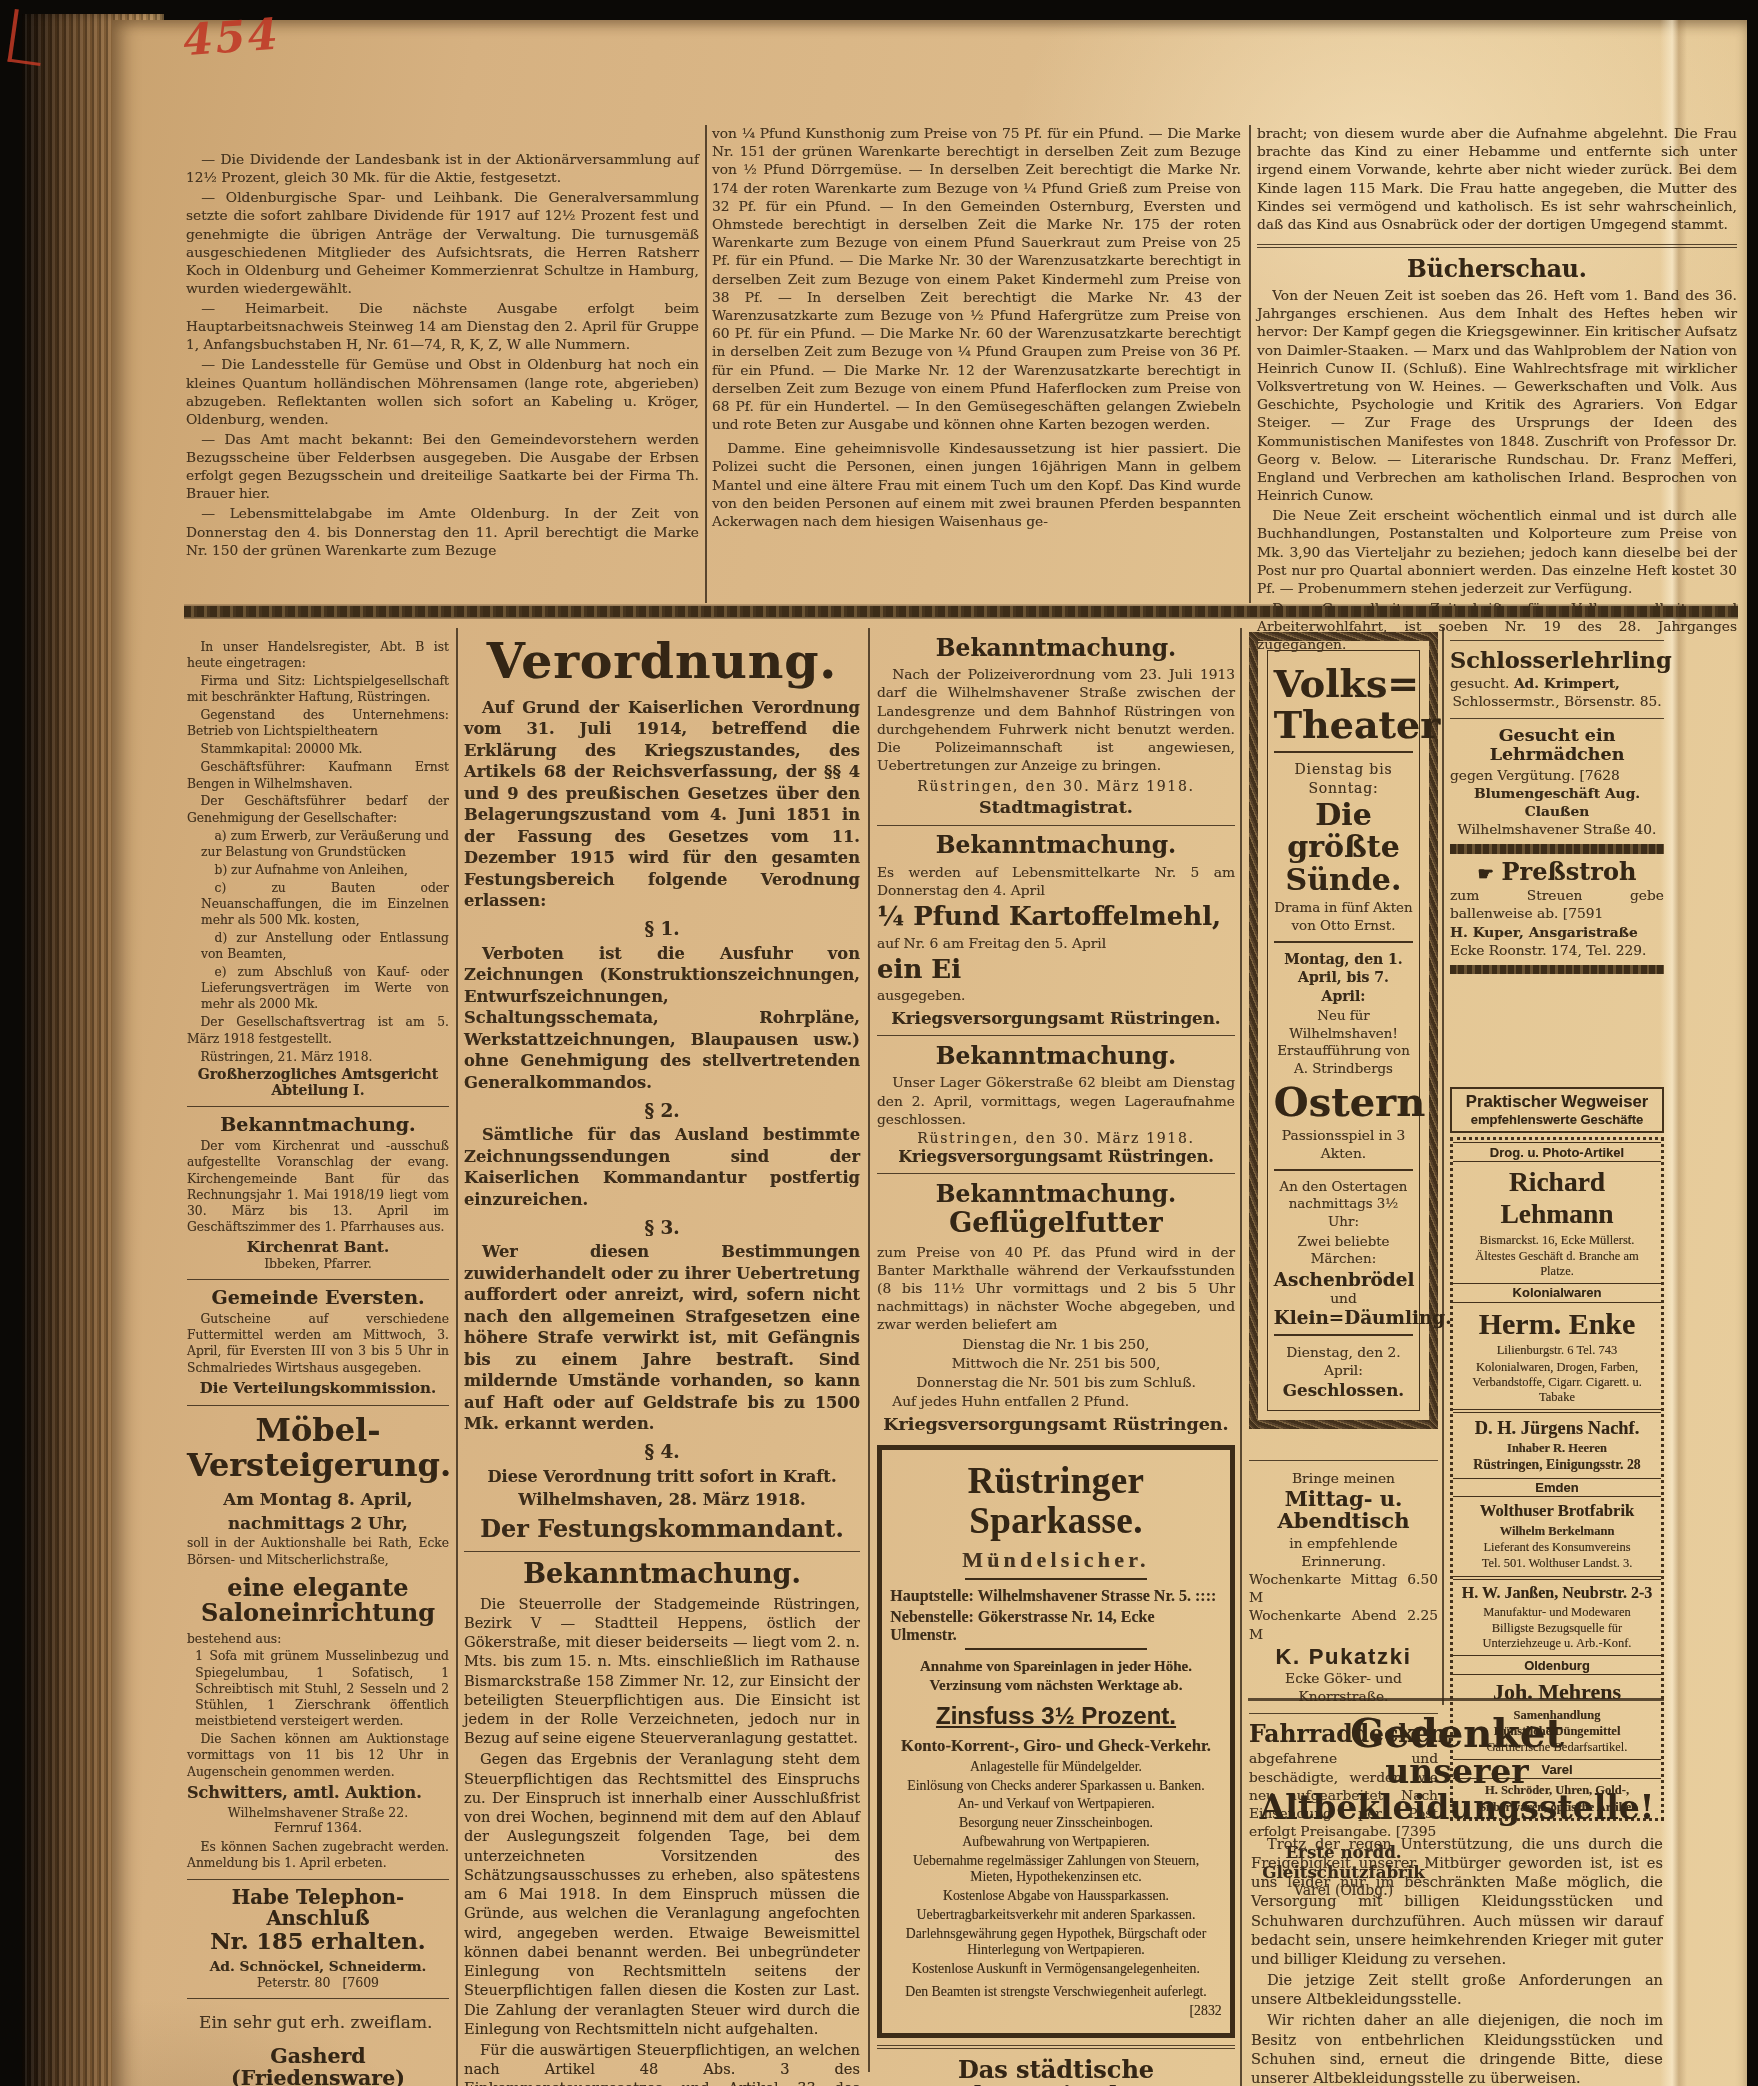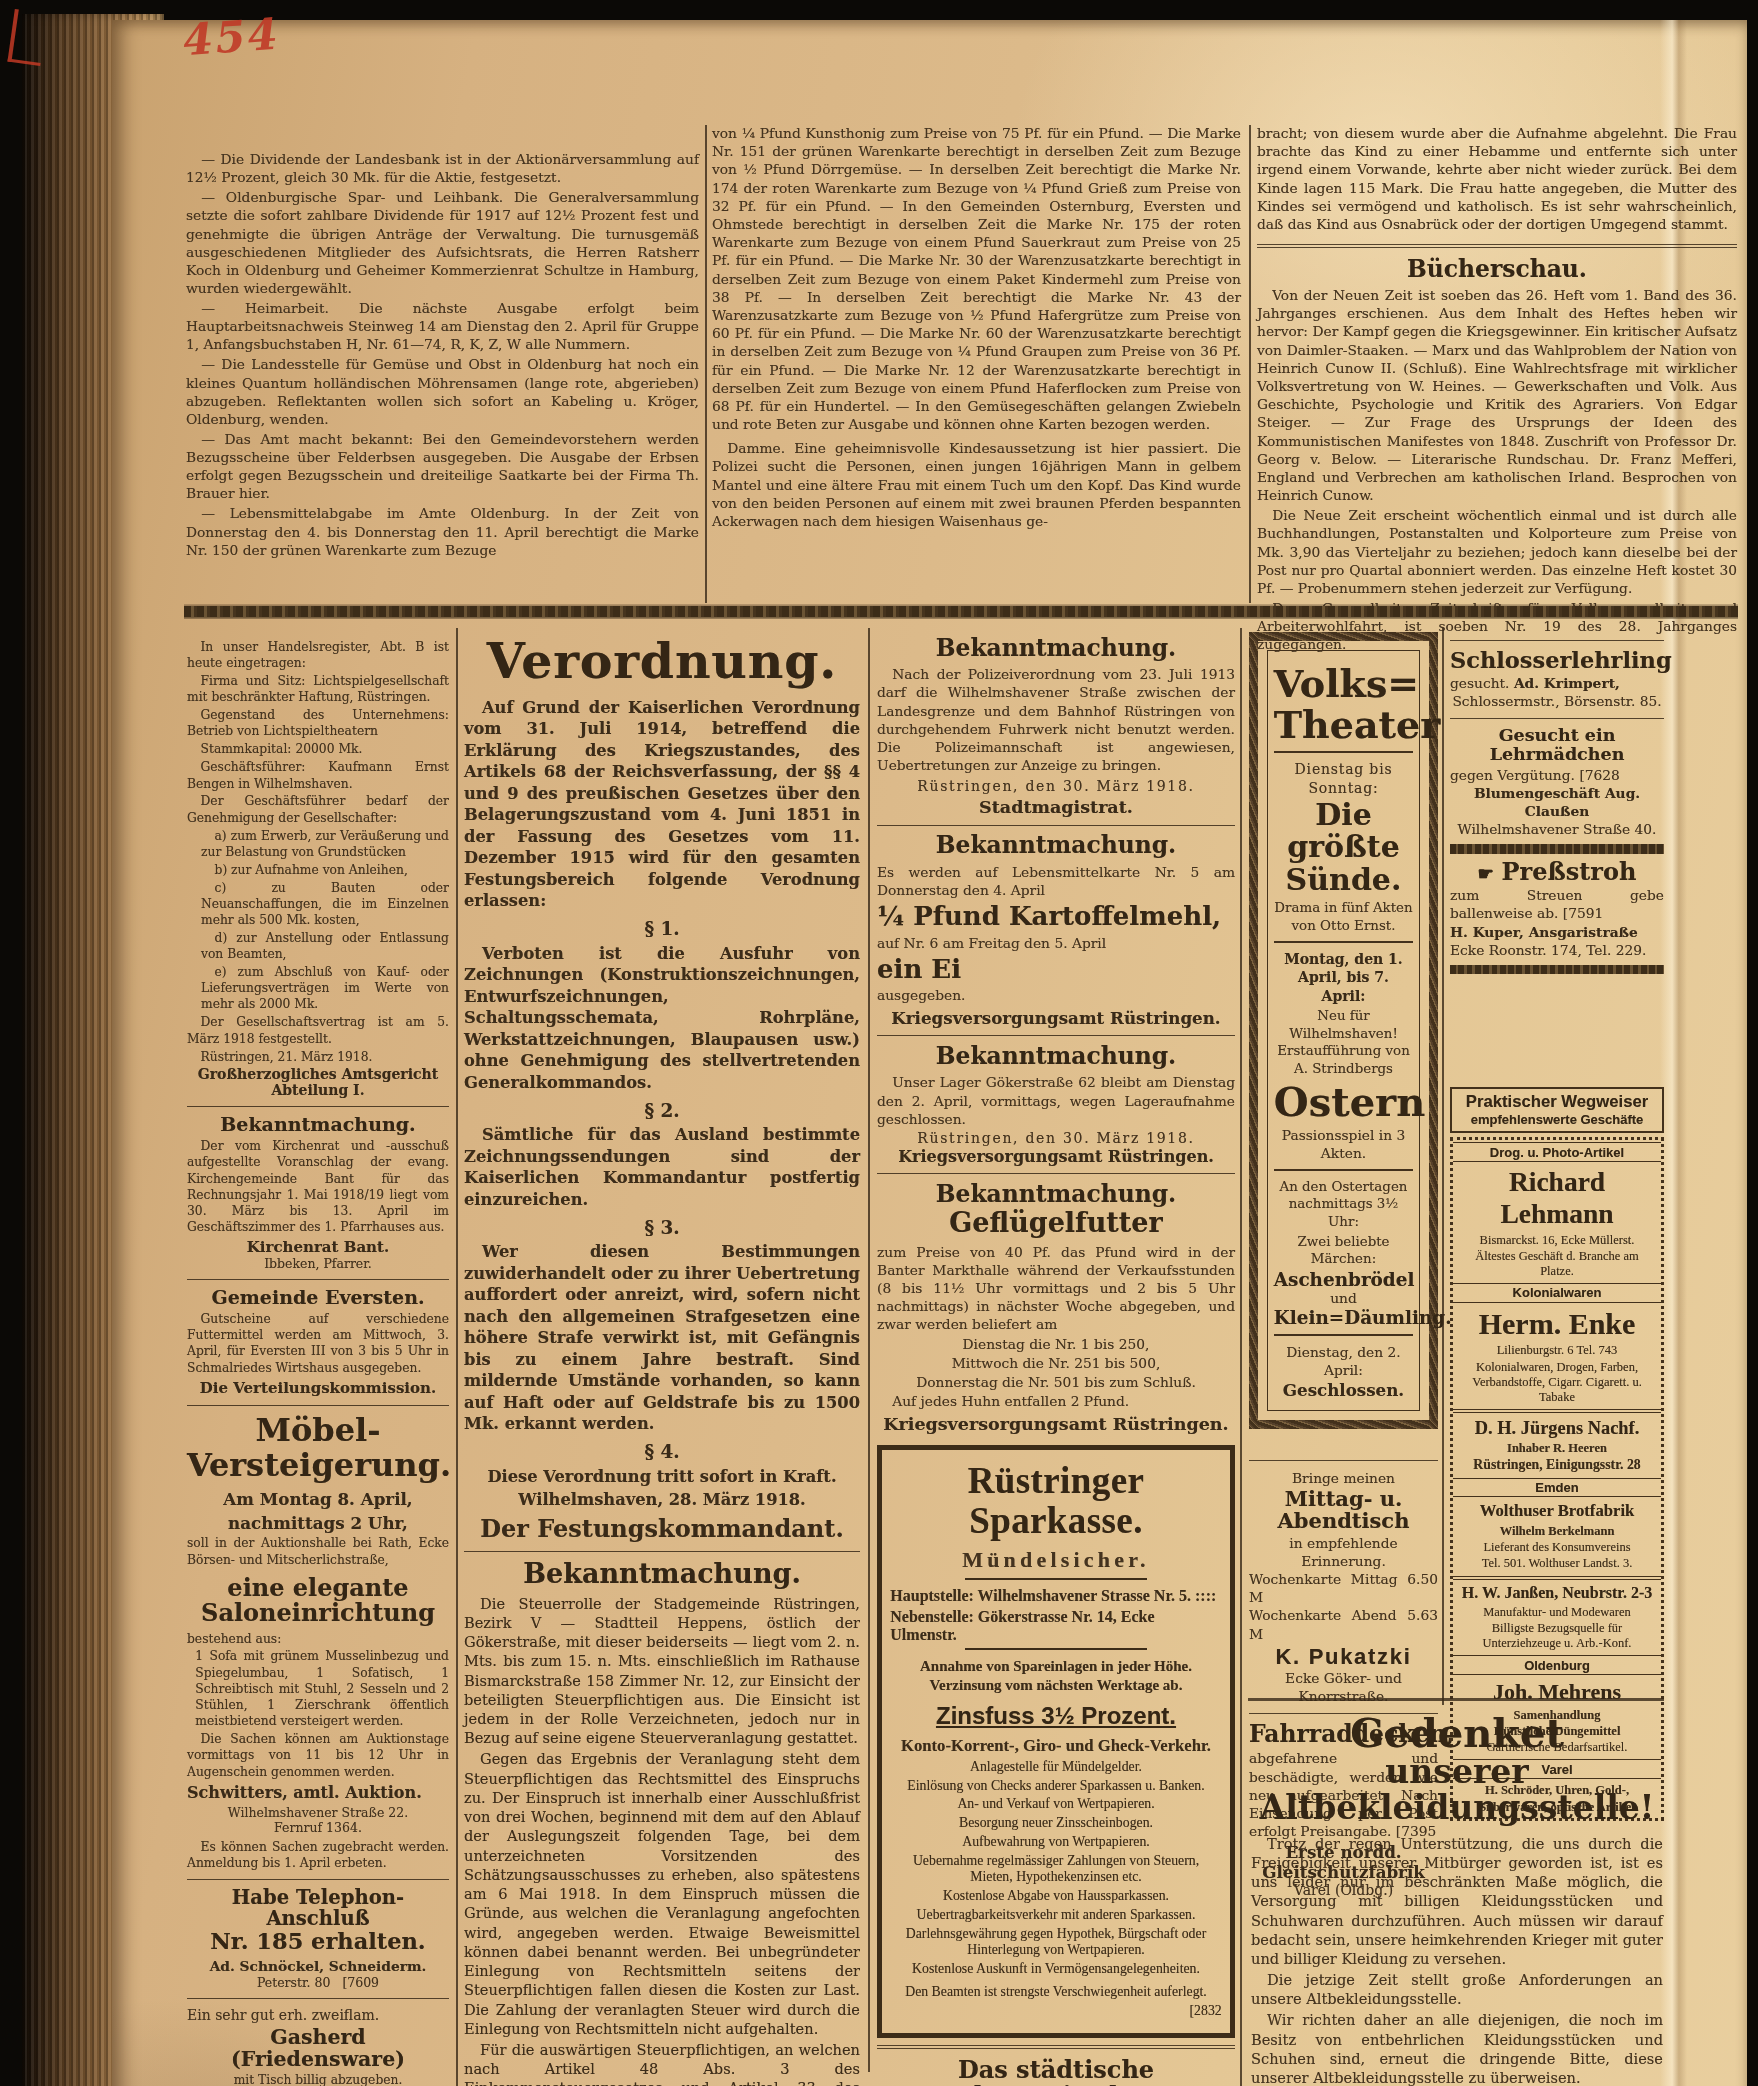--- a/index.html
+++ b/index.html
@@ -299,7 +299,7 @@
     <h3 style="font-size:21px;text-align:center;margin:0.8px 0;">Mittag- u. Abendtisch</h3>
     <p class="p c j0" style="margin:0;">in empfehlende Erinnerung.</p>
     <p class="p j0" style="margin:0;">Wochenkarte Mittag 6.50 M</p>
-    <p class="p j0" style="margin:0;">Wochenkarte Abend 5.63 M</p>
+    <p class="p j0" style="margin:0;">Wochenkarte Abend 2.25 M</p>
     <h3 class="sans" style="font-size:22px;text-align:center;margin:2.5px 0 0;letter-spacing:1.7px;">K. Pukatzki</h3>
     <p class="p c j0" style="margin:0 0 2.5px;">Ecke Göker- und Knorrstraße.</p>
   </div>

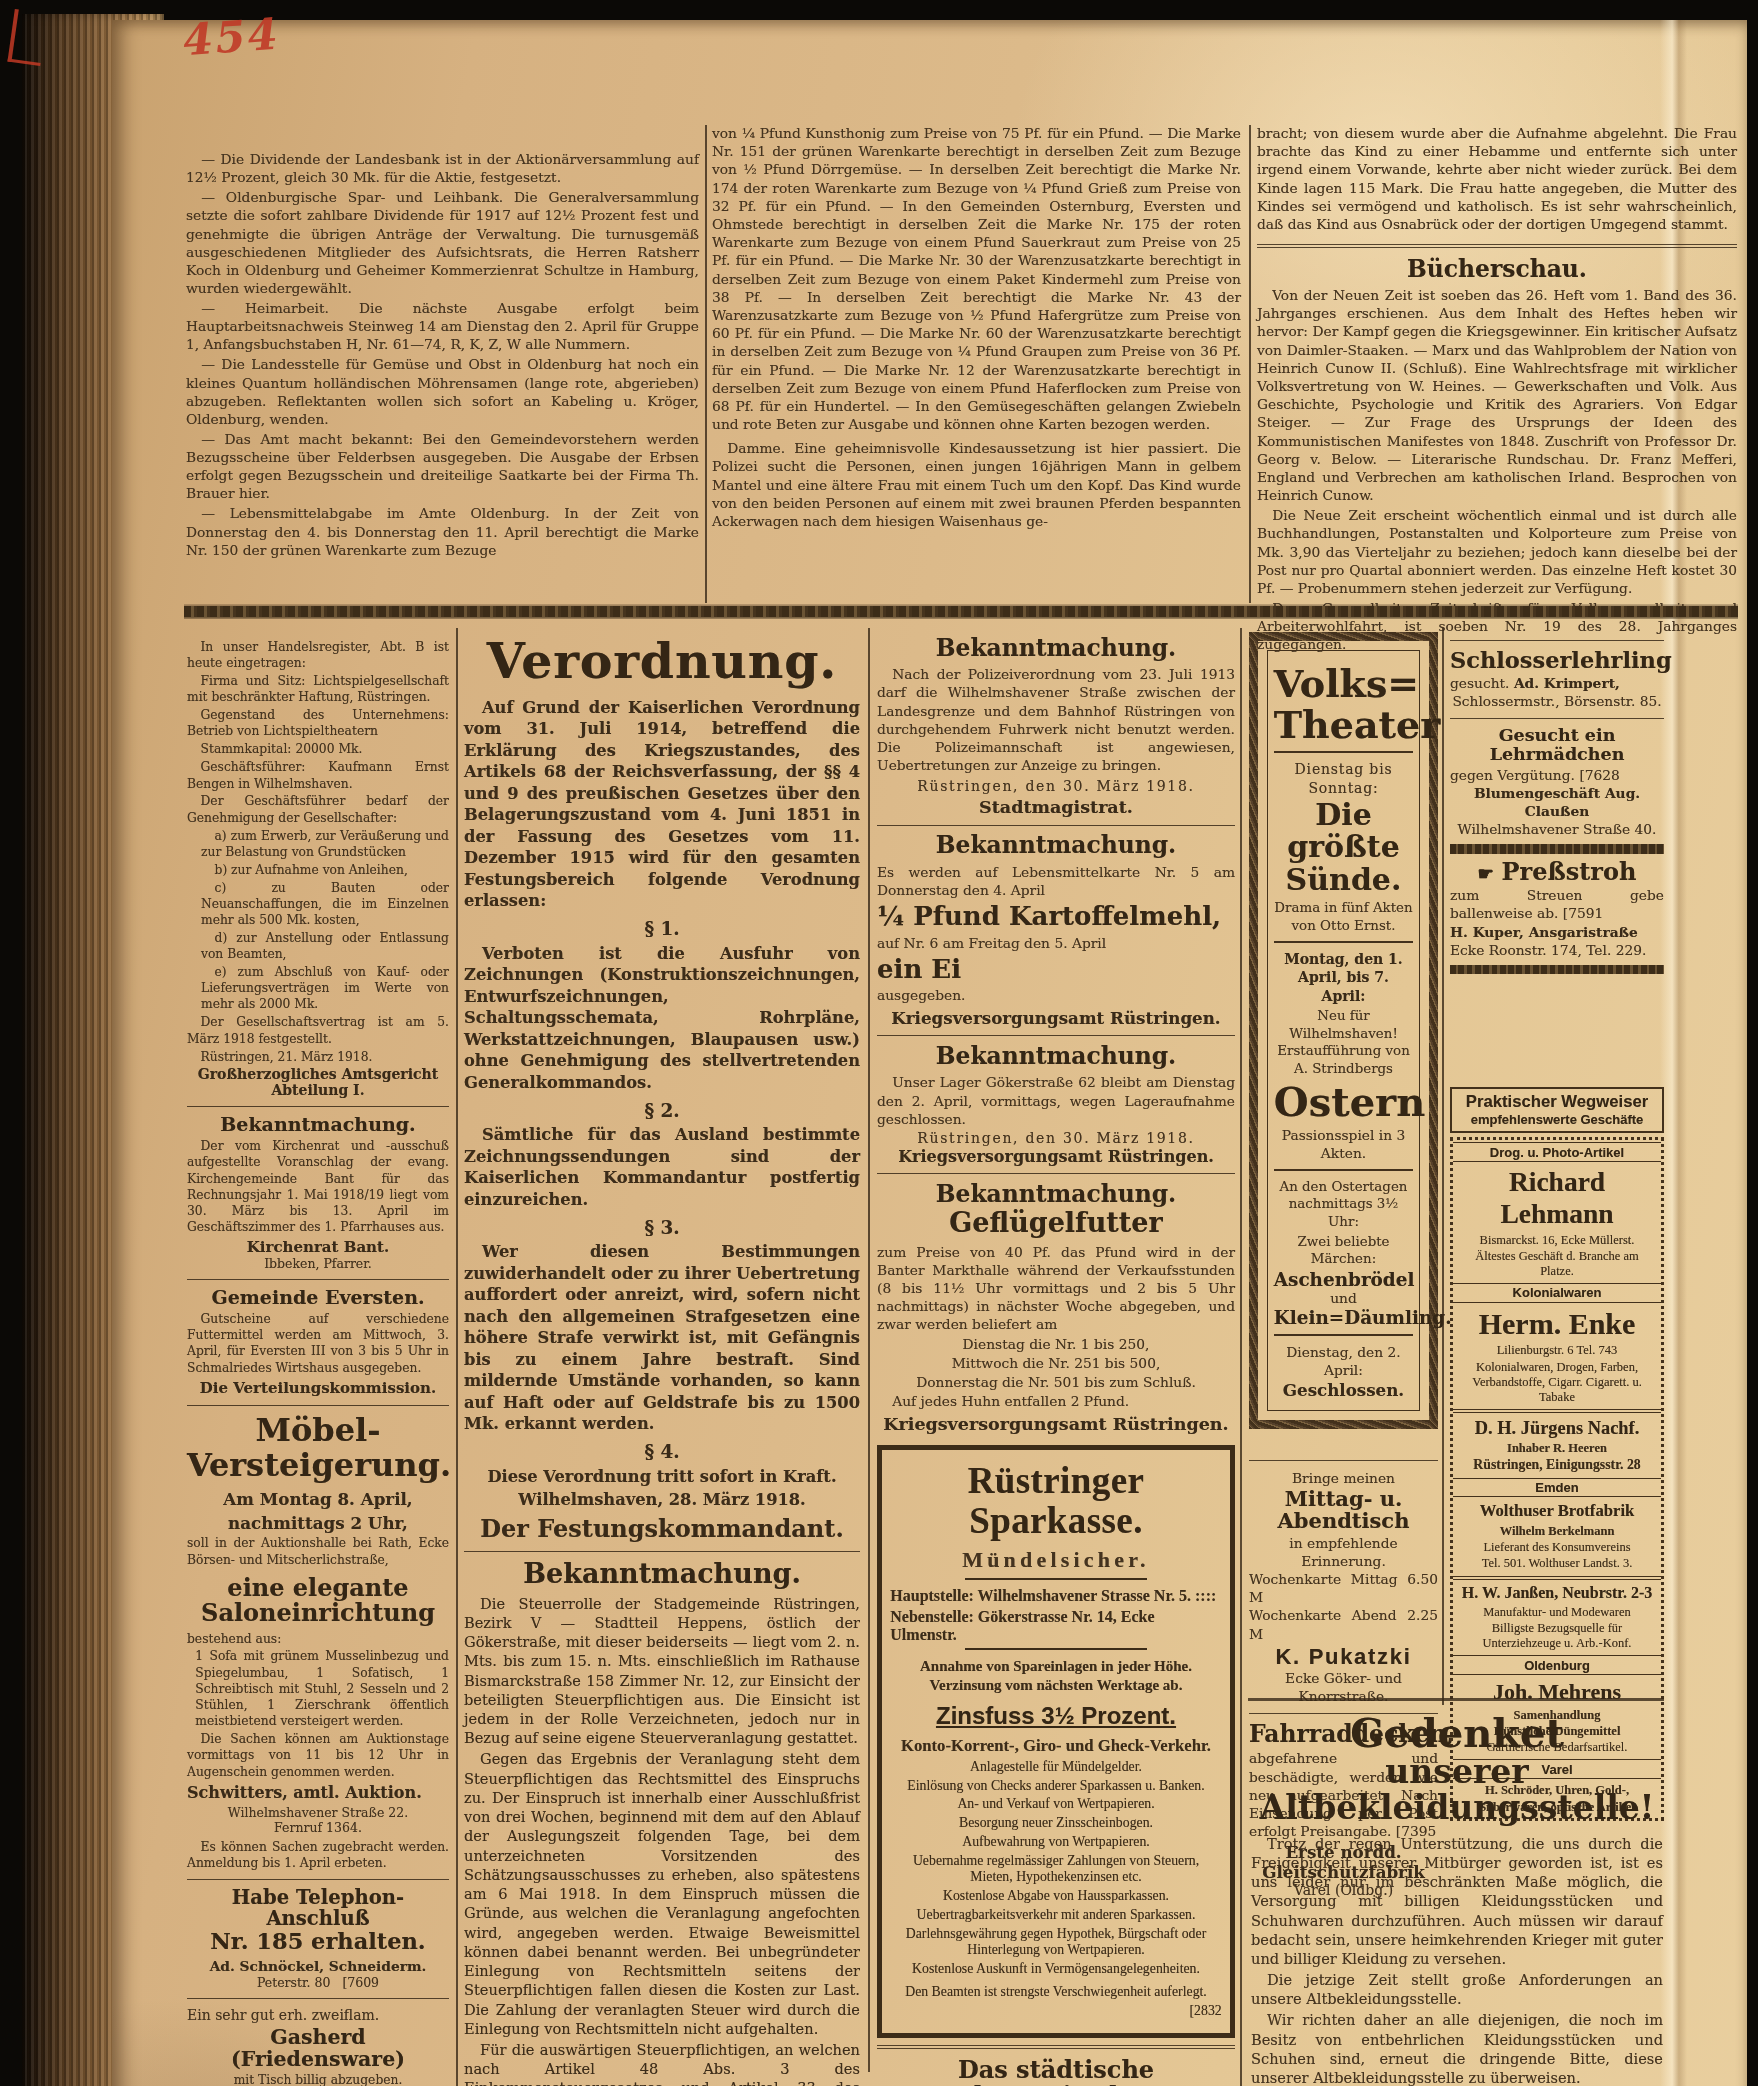--- a/index.html
+++ b/index.html
@@ -163,7 +163,7 @@
   </div>
   <hr class="sep">
   <div>
-    <p class="p j0" style="font-size:14px;margin:0;">Ein sehr gut erh. zweiflam.</p>
+    <p class="p j0" style="font-size:17px;margin:12px;">Ein sehr gut erh. zweiflam.</p>
     <h3 style="font-size:20.5px;text-align:center;margin:0.8px 0 2.5px;">Gasherd (Friedensware)</h3>
     <p class="p c j0" style="margin:0;">mit Tisch billig abzugeben.</p>
 

